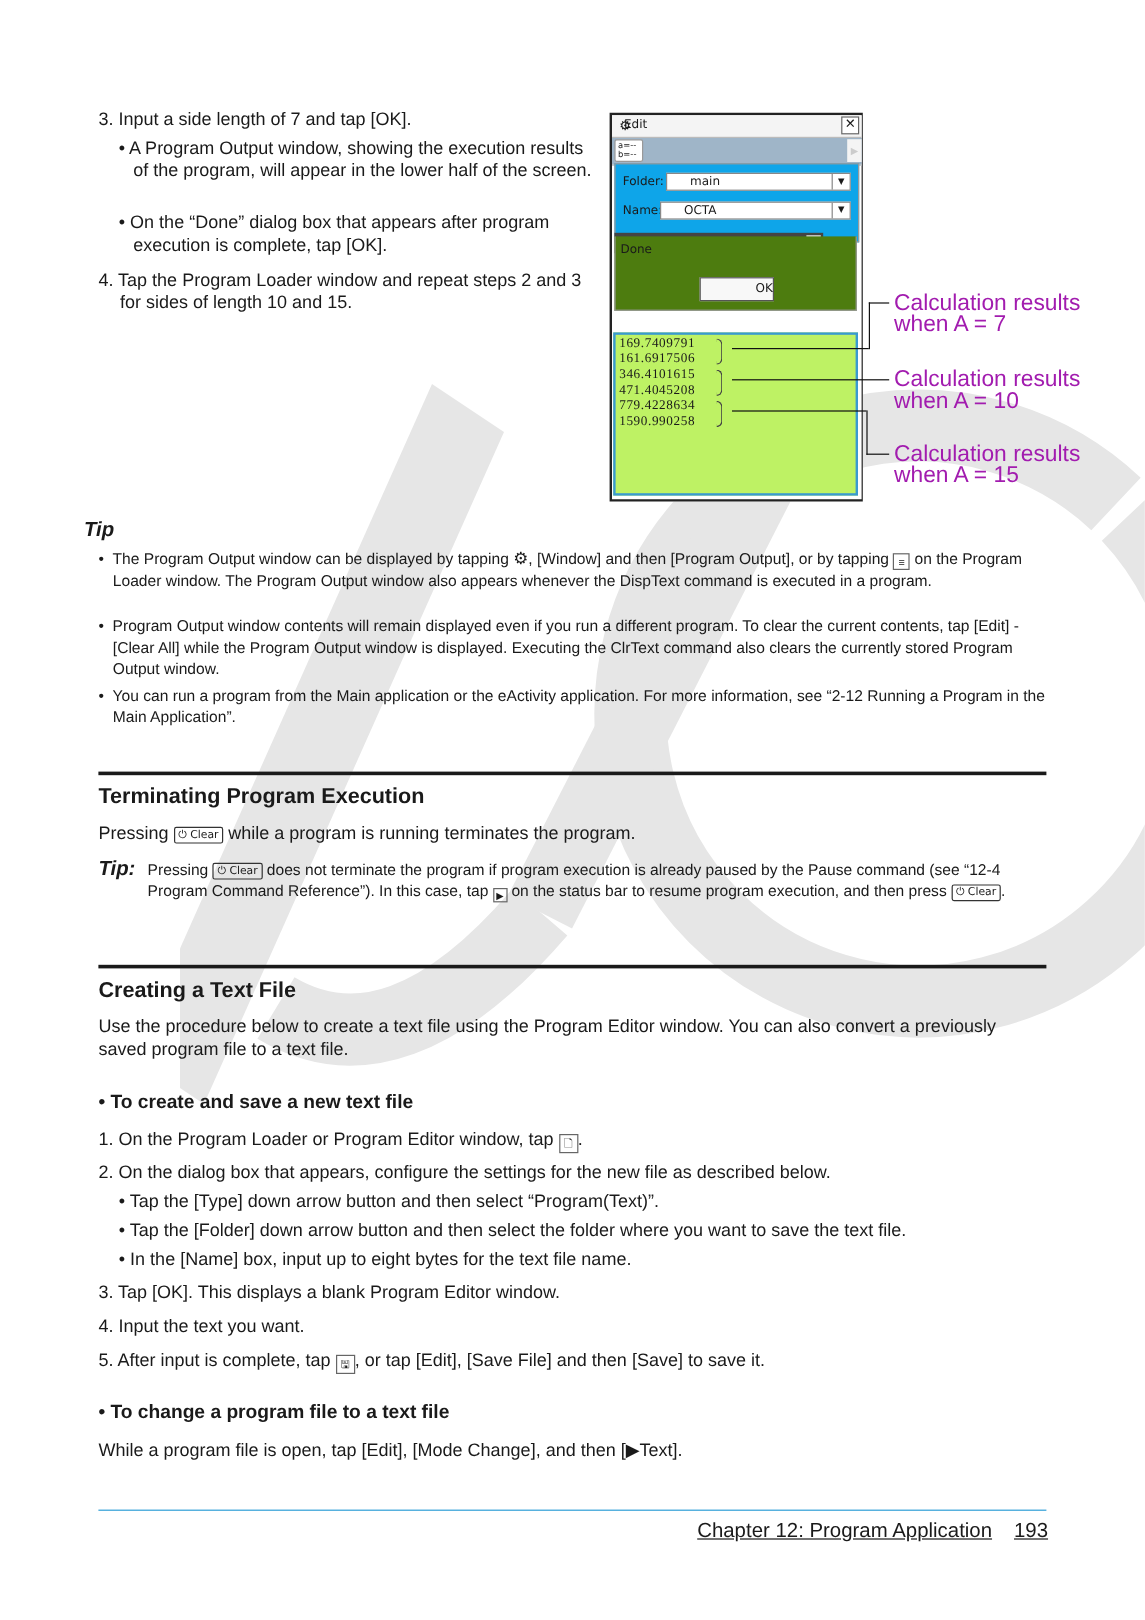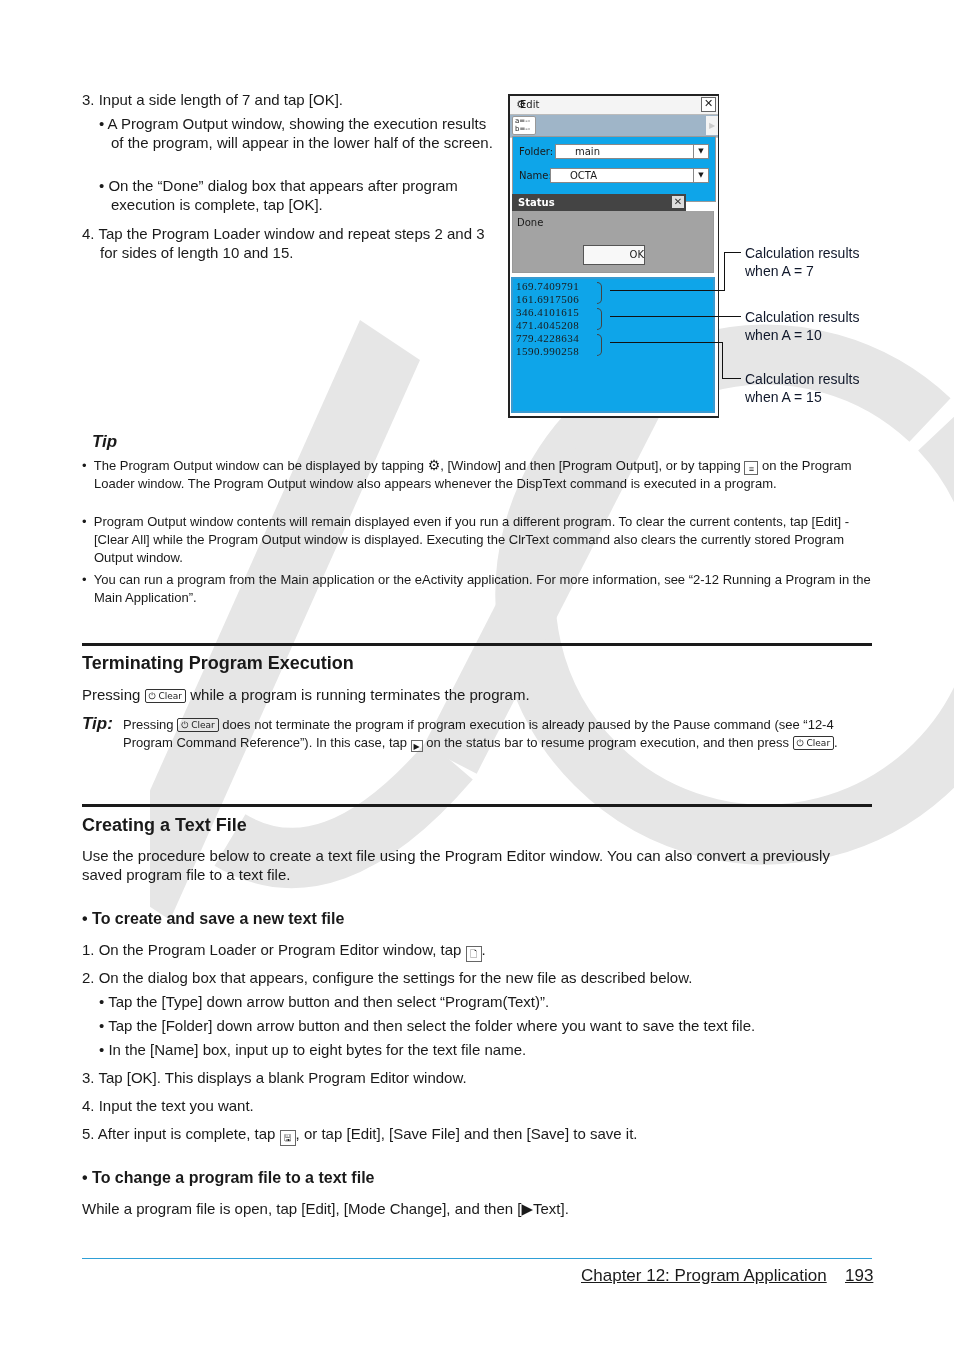--- a/index.html
+++ b/index.html
@@ -40,7 +40,7 @@
   .calc .field .dd { position: absolute; right: 0; top: 0; width: 14px; height: 13px; border-left: 1px solid #888; text-align: center; font-size: 7px; line-height: 13px; }
   .calc .status-bar { position: absolute; left: 2px; top: 98px; width: 174px; height: 17px; background: #444; color: #fff; font-weight: bold; font-size: 10px; line-height: 17px; padding-left: 6px; box-sizing: border-box; }
   .calc .status-bar .x { position: absolute; right: 2px; top: 2px; width: 12px; height: 12px; background: #ddd; color: #333; text-align: center; line-height: 12px; font-size: 10px; }
-  .calc .status-body { position: absolute; left: 2px; top: 115px; width: 202px; height: 62px; border: 1px solid #999; border-top: none; box-sizing: border-box; background:#a3a3a3; }
+  .calc .status-body { position: absolute; left: 2px; top: 101px; width: 202px; height: 62px; border: 1px solid #999; border-top: none; box-sizing: border-box; background:#4d7c0f; }
   .calc .status-body .msg { position: absolute; left: 4px; top: 6px; }
   .calc .status-body .ok { position: absolute; left: 70px; top: 34px; width: 60px; height: 18px; border: 1px solid #555; text-align: right; line-height: 18px; background: #f8f8f8; }
   .calc .output { position: absolute; left: 1px; top: 181px; width: 204px; height: 136px; border: 2px solid #3a9ad0; box-sizing: border-box; background: #0ea5e9; }

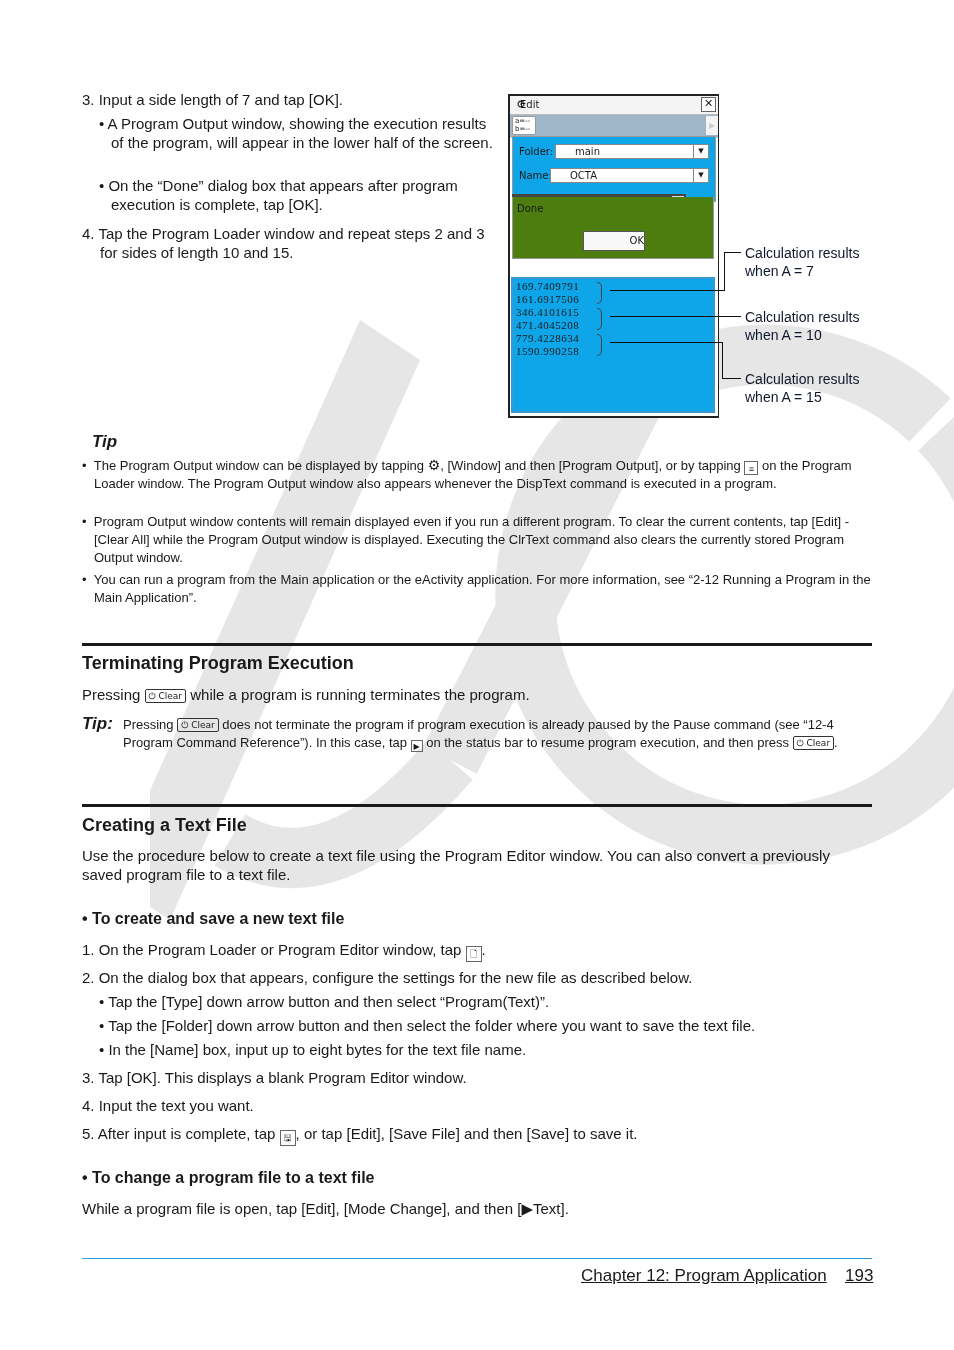--- a/index.html
+++ b/index.html
@@ -47,7 +47,7 @@
   .calc .output .row { position: absolute; left: 3px; font-family: "Liberation Serif", serif; font-size: 11px; letter-spacing: 0.5px; }
   .calc .output .br { position: absolute; left: 84px; width: 4px; height: 20px; border: 1px solid #444; border-left: none; border-radius: 0 5px 5px 0; }
 
-  .callout { position: absolute; left: 745px; font-size: 14px; line-height: 18px; color: #0f172a; }
+  .callout { position: absolute; left: 745px; font-size: 19px; line-height: 18px; color: #a21caf; }
   .leader { position: absolute; background: #111; }
 
   .tip-head { font-weight: bold; font-style: italic; font-size: 17px; }

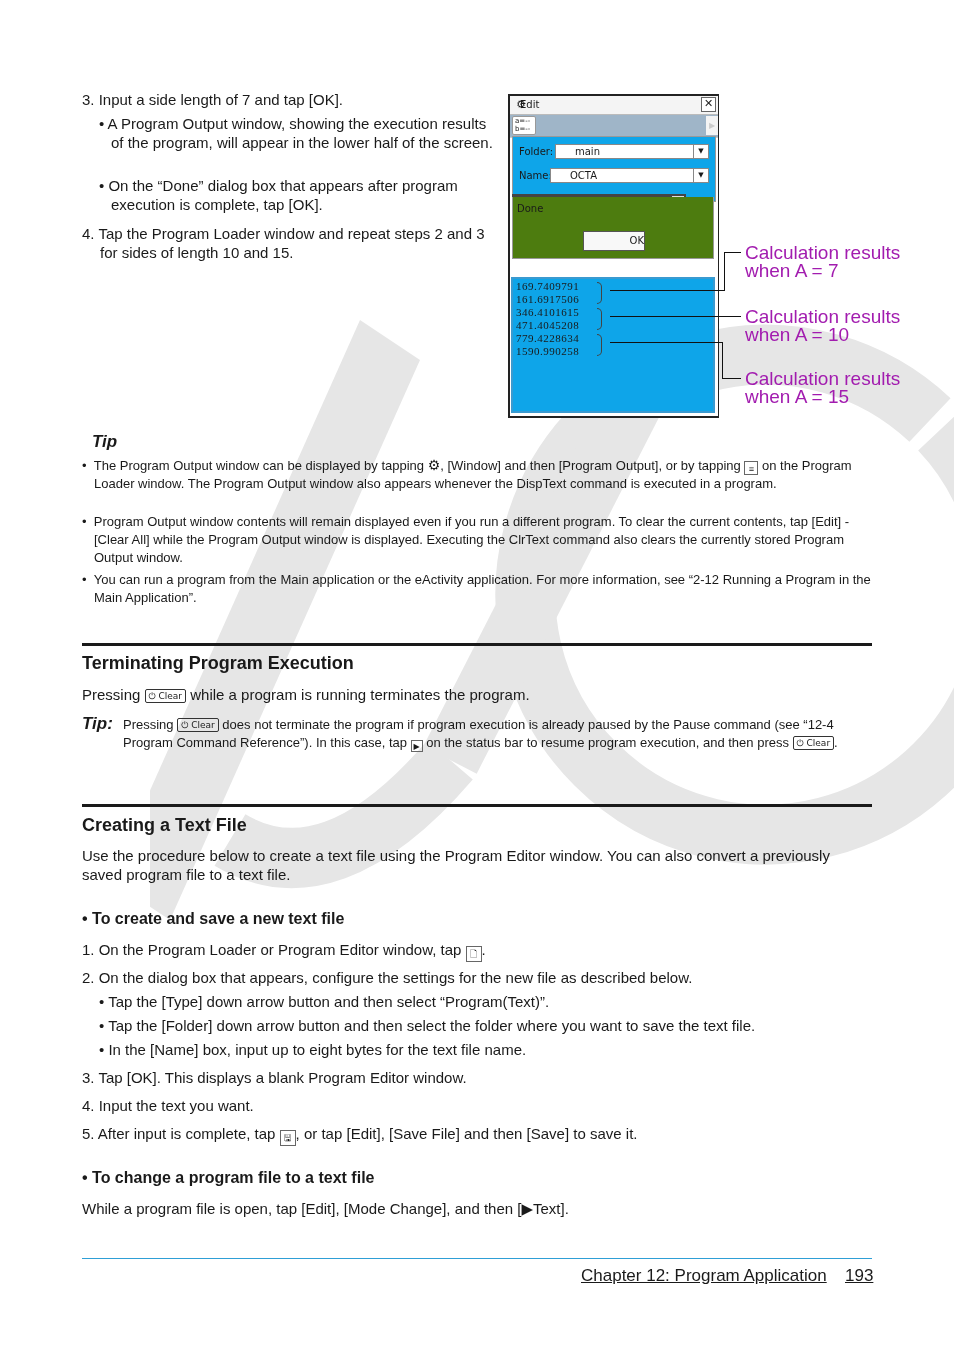--- a/index.html
+++ b/index.html
@@ -43,7 +43,7 @@
   .calc .status-body { position: absolute; left: 2px; top: 101px; width: 202px; height: 62px; border: 1px solid #999; border-top: none; box-sizing: border-box; background:#4d7c0f; }
   .calc .status-body .msg { position: absolute; left: 4px; top: 6px; }
   .calc .status-body .ok { position: absolute; left: 70px; top: 34px; width: 60px; height: 18px; border: 1px solid #555; text-align: right; line-height: 18px; background: #f8f8f8; }
-  .calc .output { position: absolute; left: 1px; top: 181px; width: 204px; height: 136px; border: 2px solid #3a9ad0; box-sizing: border-box; background: #0ea5e9; }
+  .calc .output { position: absolute; left: 1px; top: 181px; width: 204px; height: 136px; border: 2px solid #3a9ad0; box-sizing: border-box; background: #bef264; }
   .calc .output .row { position: absolute; left: 3px; font-family: "Liberation Serif", serif; font-size: 11px; letter-spacing: 0.5px; }
   .calc .output .br { position: absolute; left: 84px; width: 4px; height: 20px; border: 1px solid #444; border-left: none; border-radius: 0 5px 5px 0; }
 

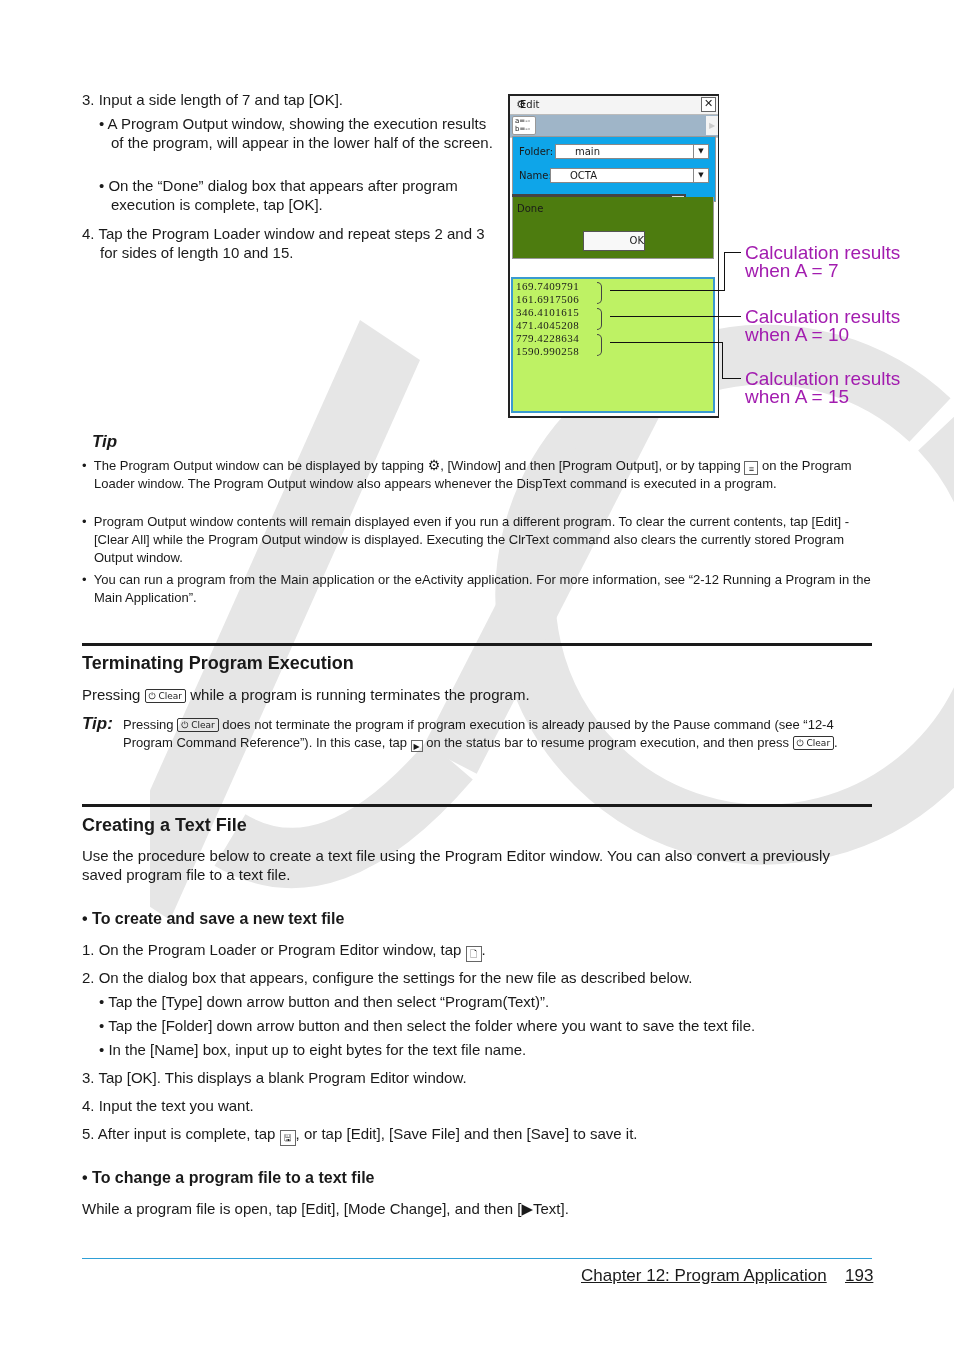--- a/index.html
+++ b/index.html
@@ -152,7 +152,7 @@
     <div>when A = 15</div>
   </div>
 
-  <div class="abs tip-head" style="left:92px; top:432px;">Tip</div>
+  <div class="abs tip-head" style="left:70px; top:432px;">Tip</div>
   <div class="tip-item bhang" style="top:456px;">•&nbsp;&nbsp;<span>The Program Output window can be displayed by tapping </span><span style="font-size:14px;">⚙</span><span>, [Window] and then [Program Output], or by tapping </span><span class="ico">≡</span><span> on the Program Loader window. The Program Output window also appears whenever the DispText command is executed in a program.</span></div>
   <div class="tip-item bhang" style="top:513px;">•&nbsp;&nbsp;<span>Program Output window contents will remain displayed even if you run a different program. To clear the current contents, tap [Edit] - [Clear All] while the Program Output window is displayed. Executing the ClrText command also clears the currently stored Program Output window.</span></div>
   <div class="tip-item bhang" style="top:571px;">•&nbsp;&nbsp;<span>You can run a program from the Main application or the eActivity application. For more information, see “2-12 Running a Program in the Main Application”.</span></div>

